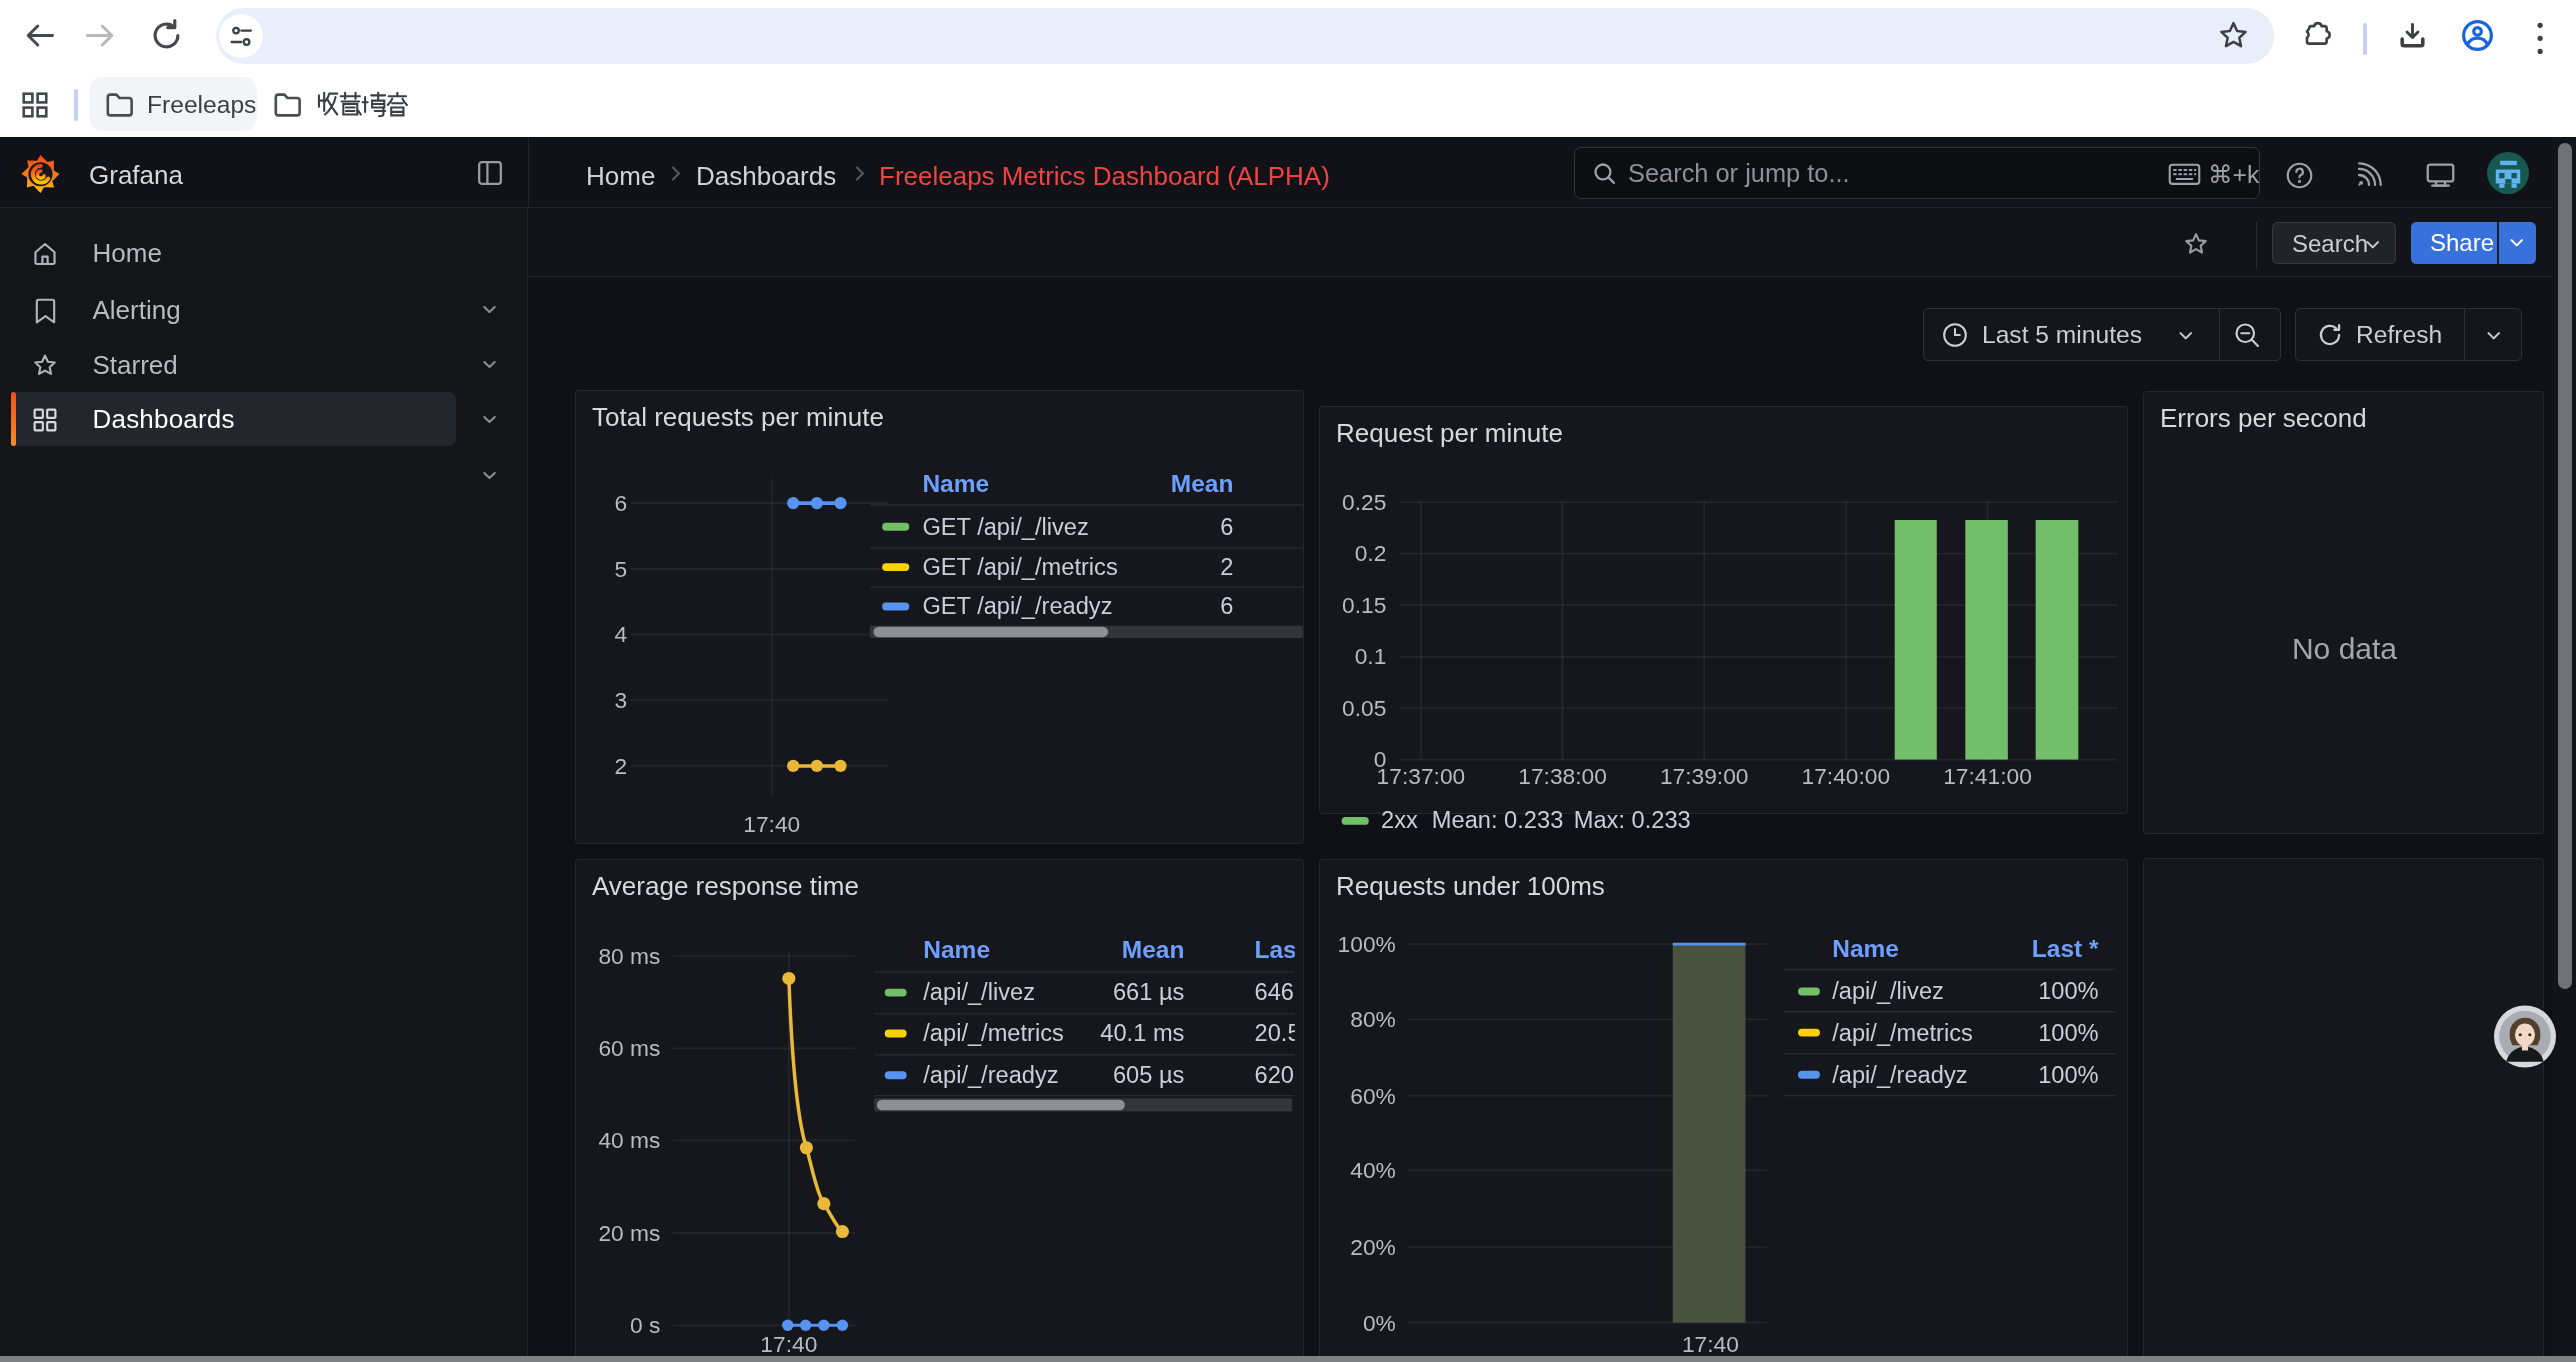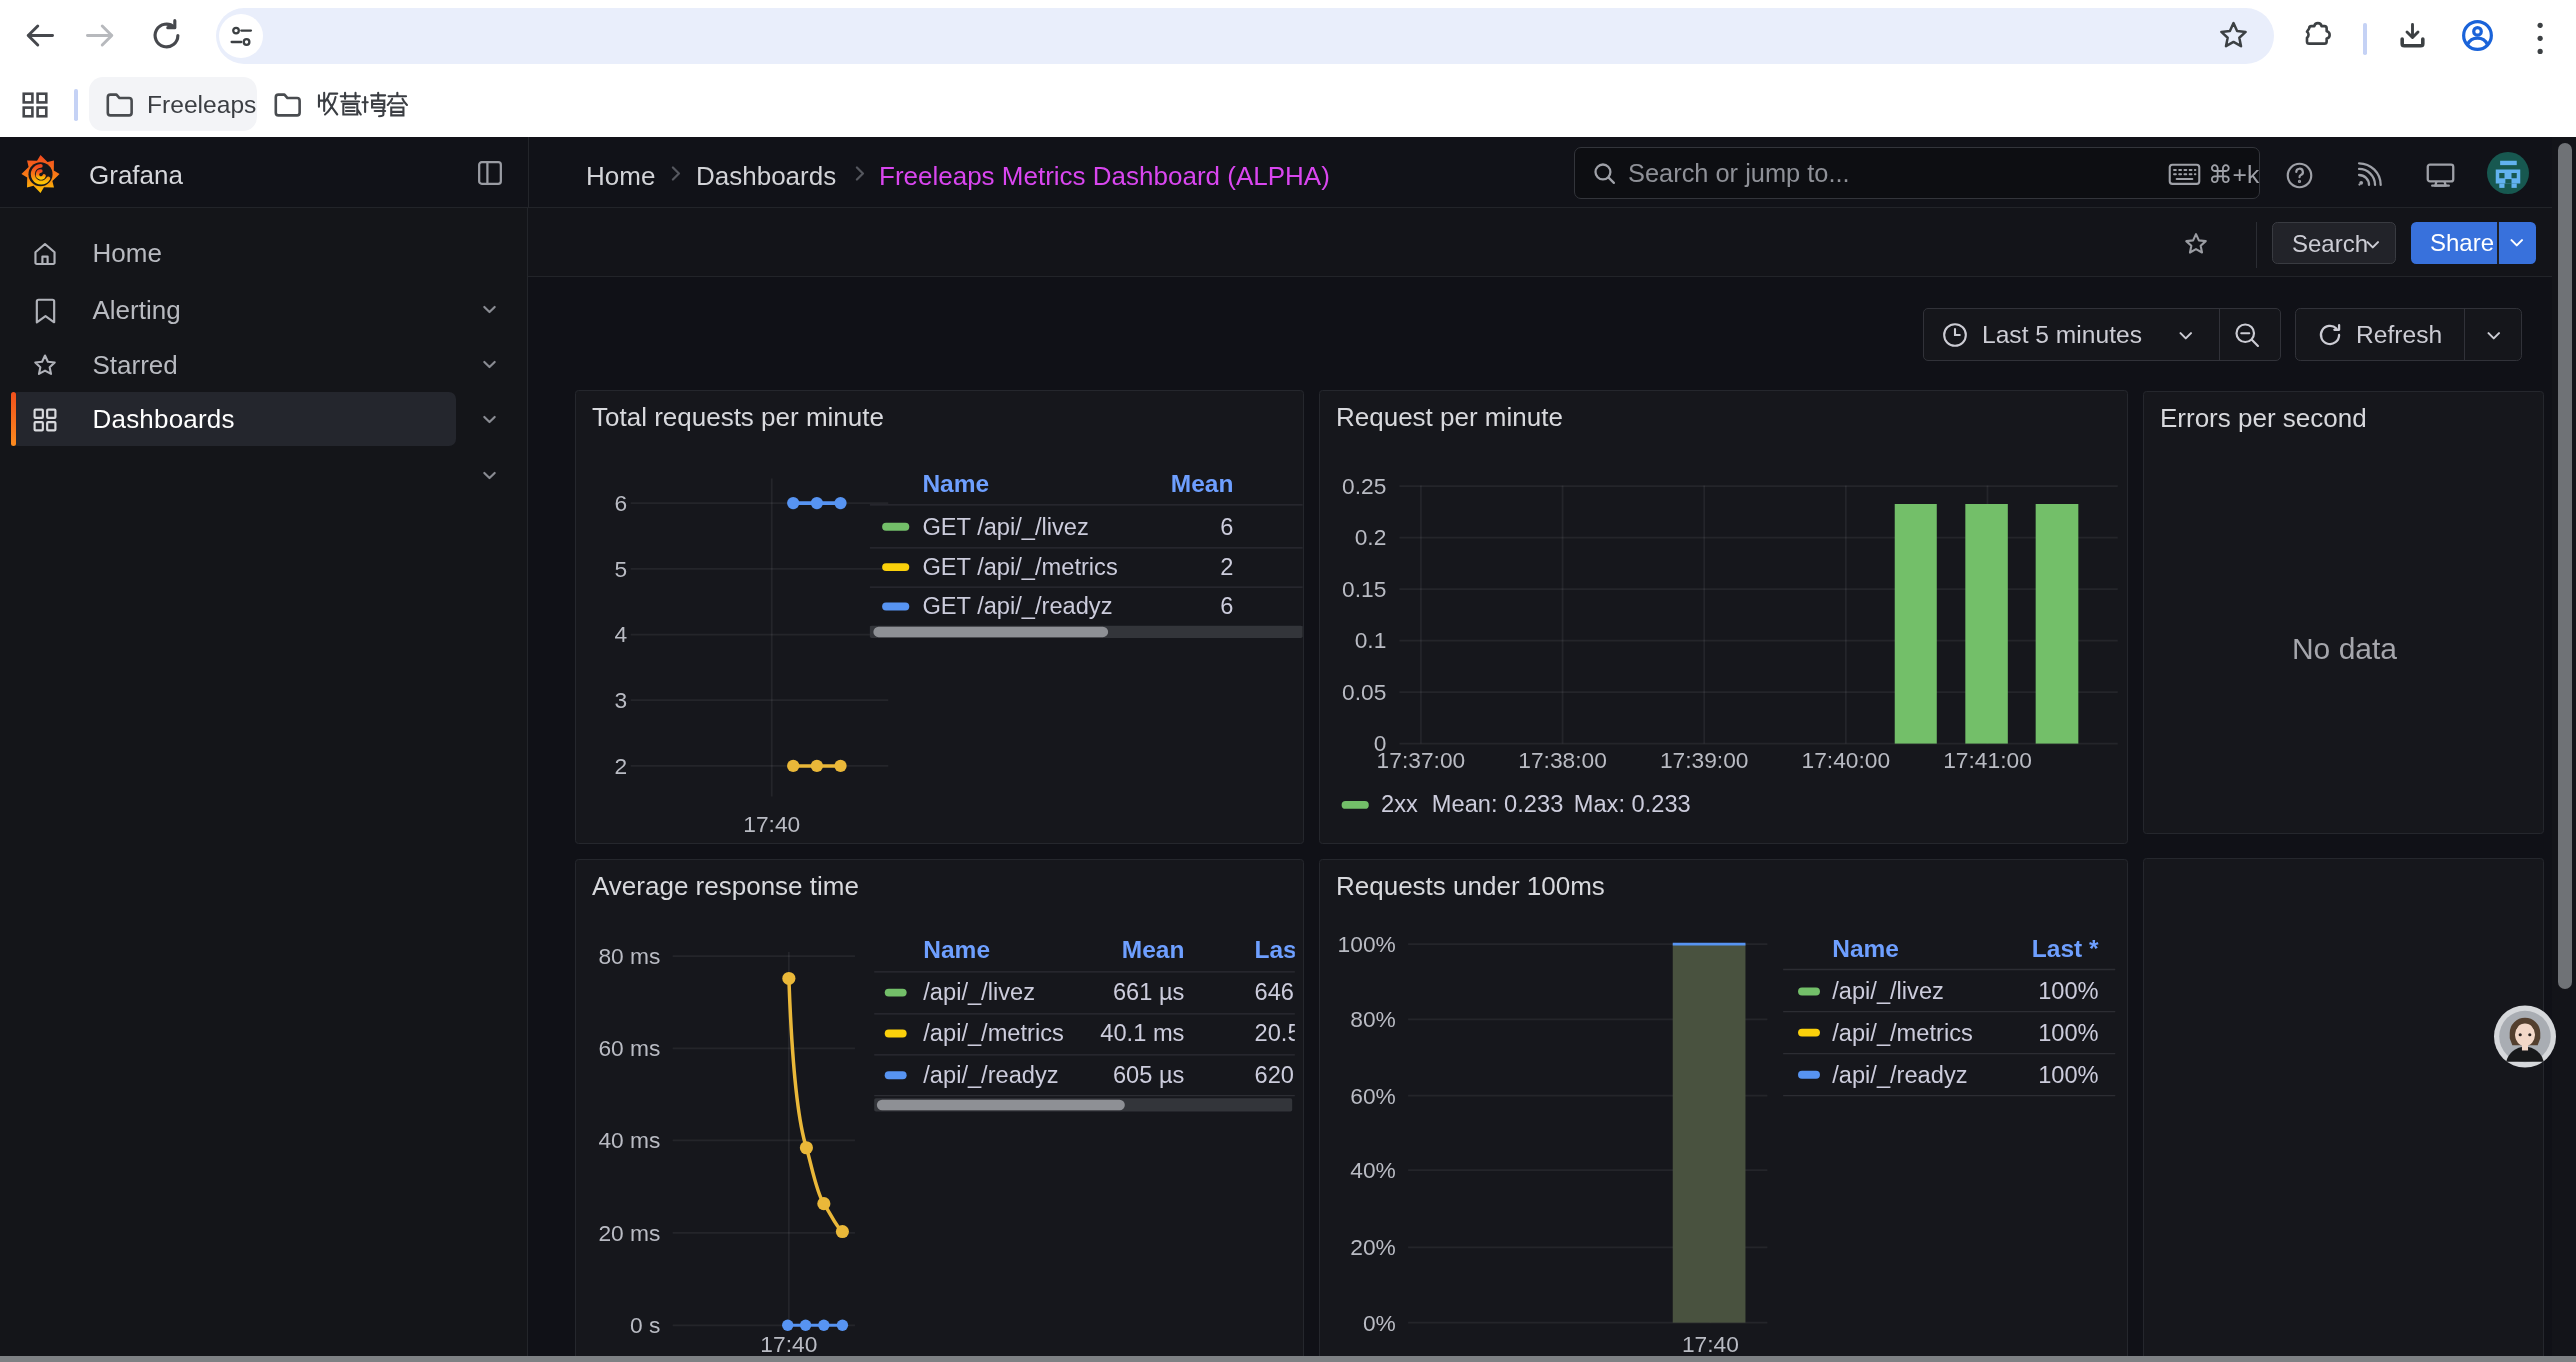--- a/index.html
+++ b/index.html
@@ -170,7 +170,7 @@
       <svg class="abs" style="left:850px;top:27px" width="19" height="19" viewBox="0 0 22 22" fill="none" stroke="#55575e" stroke-width="2.6" stroke-linecap="round" stroke-linejoin="round">
           <path d="M8 4 l7 7 -7 7"></path>
         </svg>
-      <div class="abs crumb" style="left:879px;top:24px;color:#d946ef">Freeleaps Metrics Dashboard (ALPHA)</div>
+      <div class="abs crumb" style="left:879px;top:24px;color:#ef4444">Freeleaps Metrics Dashboard (ALPHA)</div>
 
       <div class="abs" style="left:1574px;top:9.6px;width:686px;height:52px;background:#0d0e12;border:0.9px solid #33353b;border-radius:7px">
         <svg class="abs" style="left:16.7px;top:13px" width="25.4" height="25.4" viewBox="0 0 29 29" fill="none" stroke="#9fa1a8" stroke-width="2.6" stroke-linecap="round">

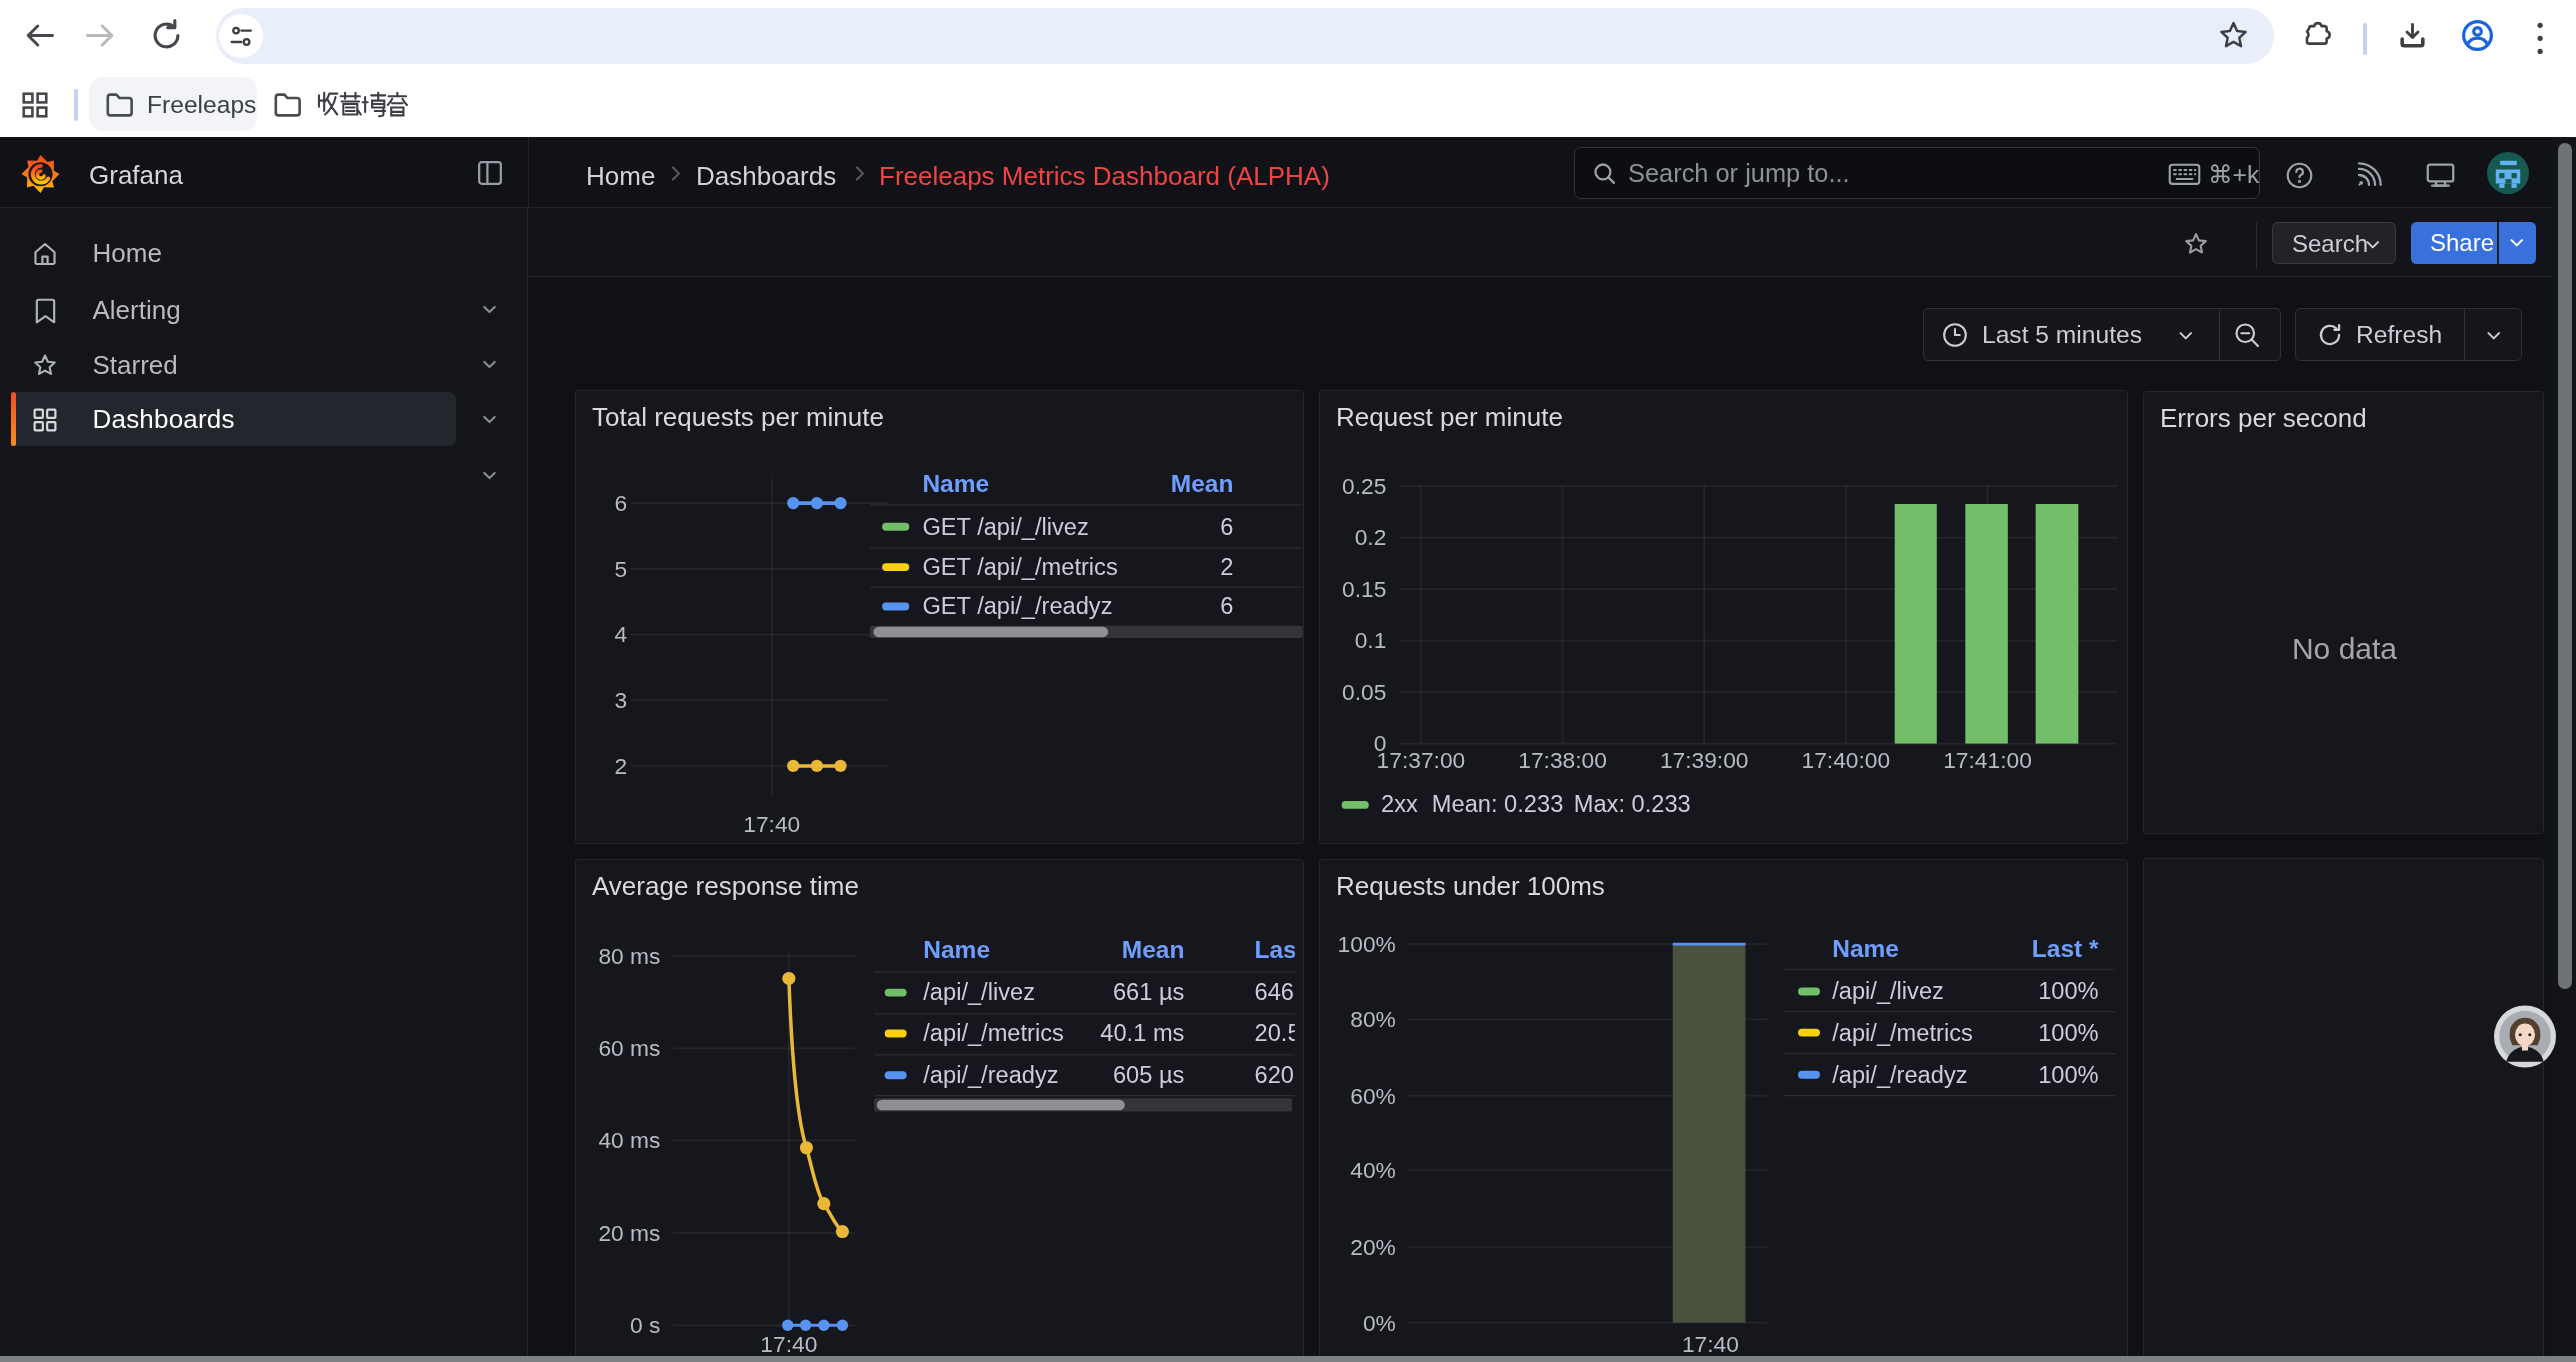--- a/index.html
+++ b/index.html
@@ -324,7 +324,7 @@
         </svg>
       </div>
 
-      <div class="panel" style="left:1299px;top:253px;width:809px;height:454px">
+      <div class="panel" style="left:1299px;top:269px;width:809px;height:408px">
         <div class="ptitle">Request per minute</div>
         <svg class="abs" style="left:0;top:0" width="808" height="452" viewBox="0 0 921 516">
           <g stroke="rgba(204,204,220,0.08)" stroke-width="2">

